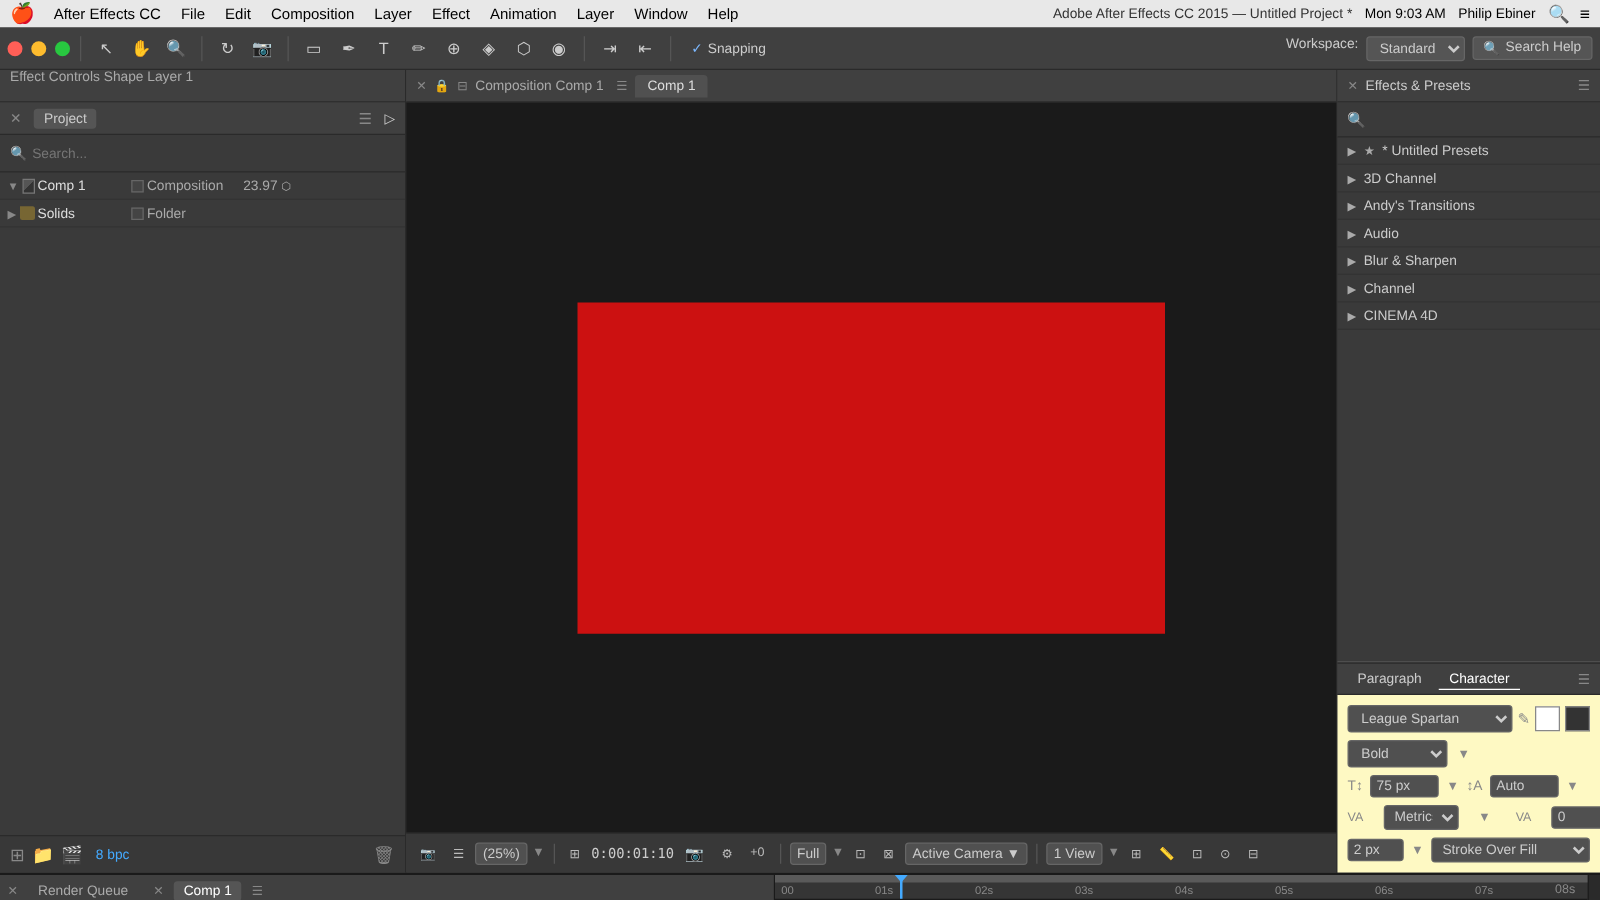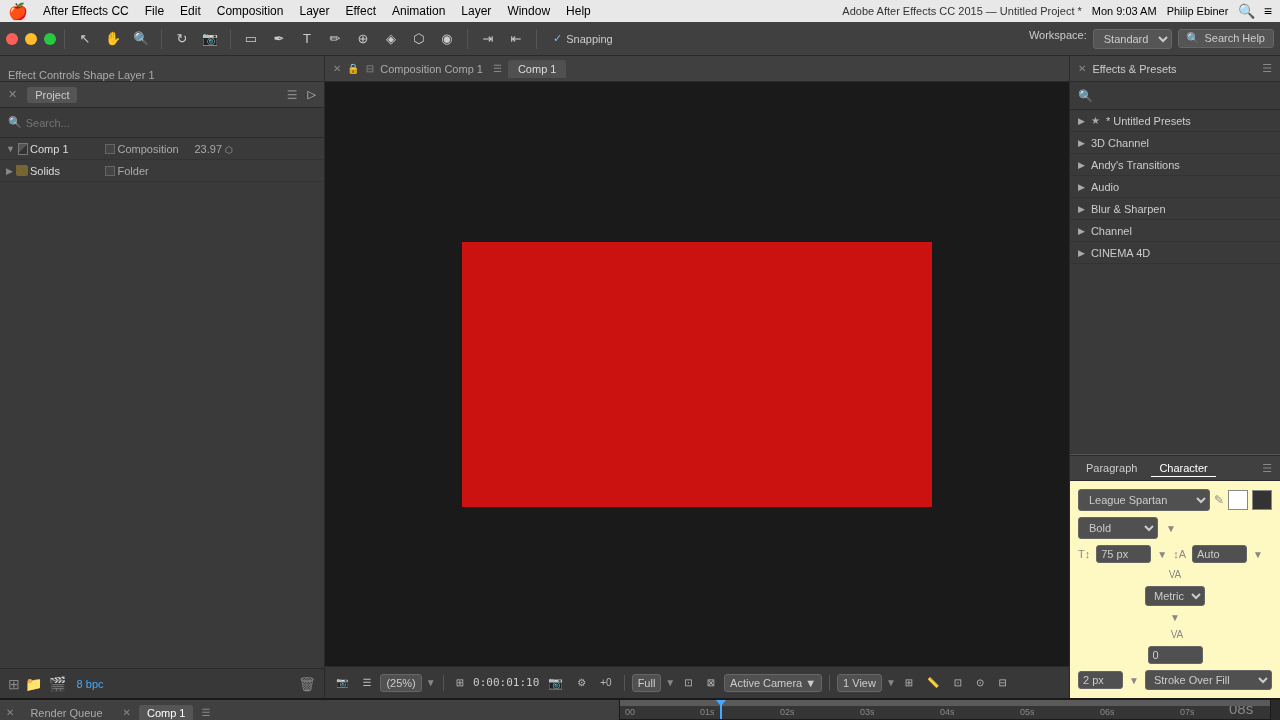--- a/index.html
+++ b/index.html
@@ -139,7 +139,7 @@
       height: 26px;
       background: #404040;
       display: flex;
-      align-items: flex-end;
+      align-items: flex-start;
       padding: 0 8px;
       font-size: 11px;
       color: #aaa;

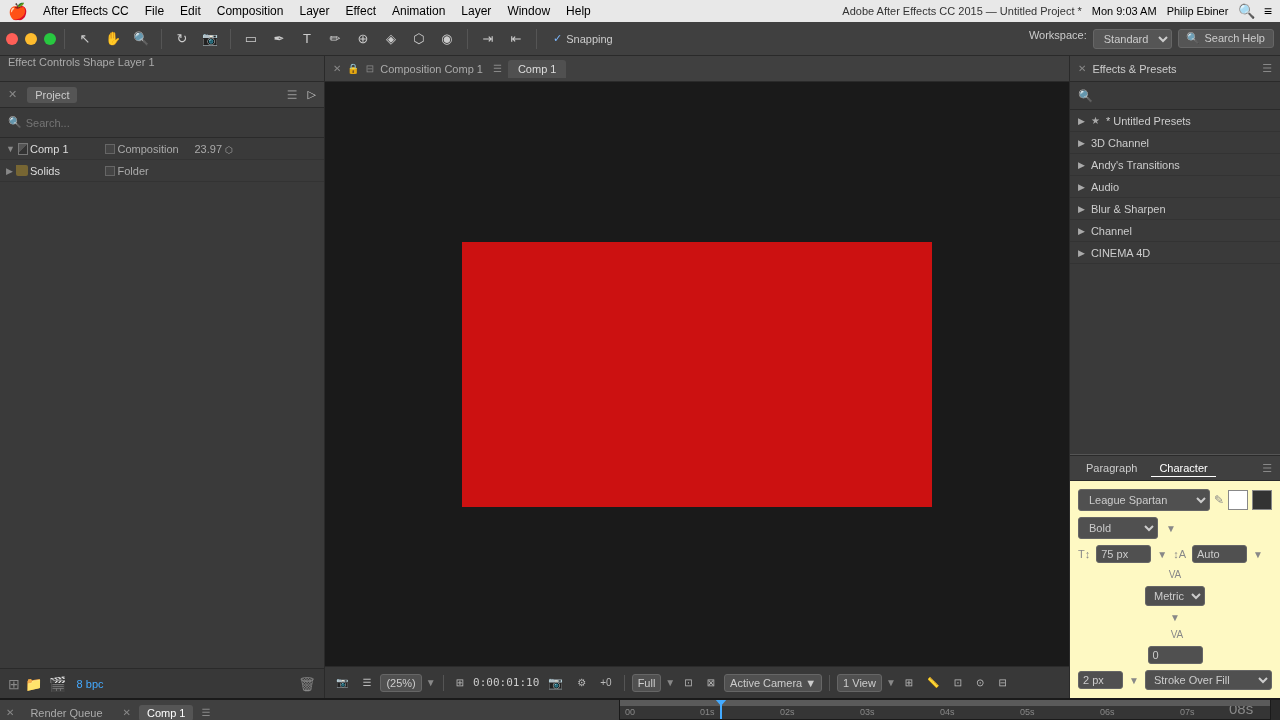--- a/index.html
+++ b/index.html
@@ -403,9 +403,8 @@
     .char-tracking-row {
       display: flex;
       align-items: center;
-      gap: 6px;
+      gap: 16px;
       margin-bottom: 6px;
-      flex-direction: column;
     }
     .char-stroke-row {
       display: flex;

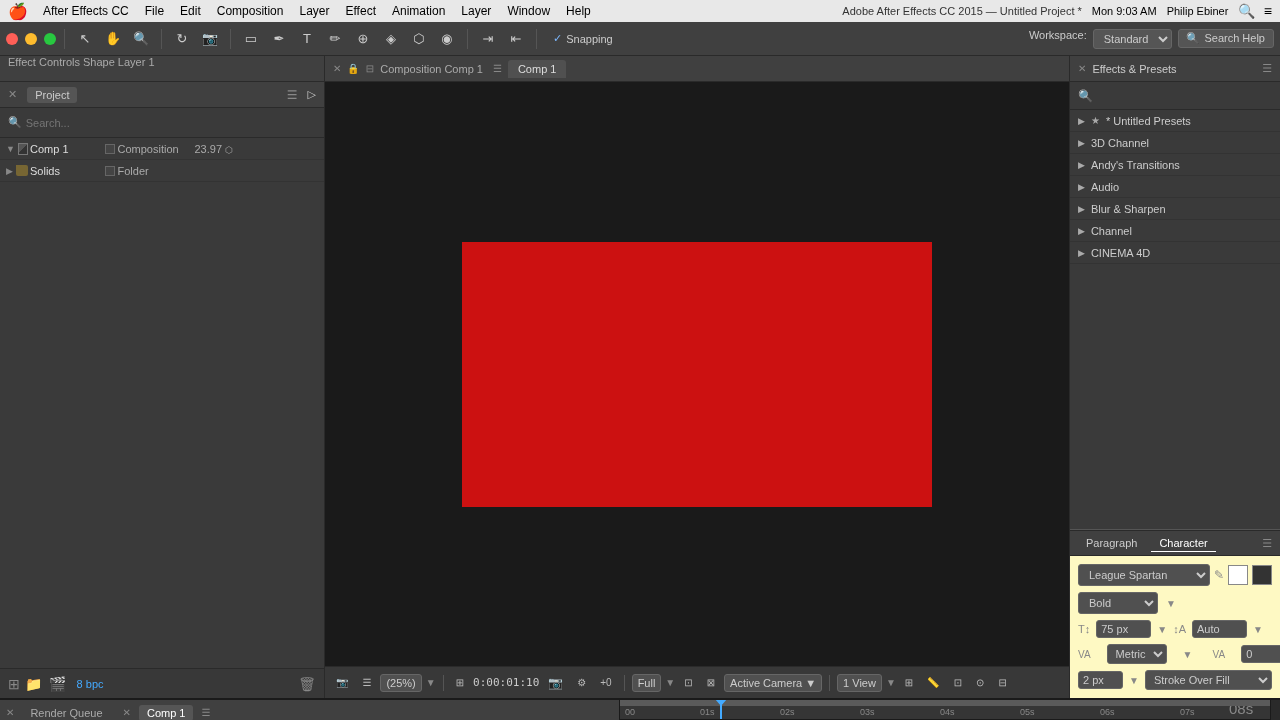--- a/index.html
+++ b/index.html
@@ -823,7 +823,7 @@
           <span style="position:absolute;left:400px;bottom:2px;font-size:9px;color:#888;">05s</span>
           <span style="position:absolute;left:480px;bottom:2px;font-size:9px;color:#888;">06s</span>
           <span style="position:absolute;left:560px;bottom:2px;font-size:9px;color:#888;">07s</span>
-          <span style="position:absolute;left:609px;bottom:2px;font-size:15px;color:#888;">08s</span>
+          <span style="position:absolute;left:624px;bottom:2px;font-size:10px;color:#888;">08s</span>
 
           <div style="position:absolute;left:100px;top:0;width:2px;height:100%;background:#4af;z-index:5;">
             <div style="position:absolute;top:-1px;left:-5px;width:0;height:0;border-left:6px solid transparent;border-right:6px solid transparent;border-top:7px solid #4af;"></div>

